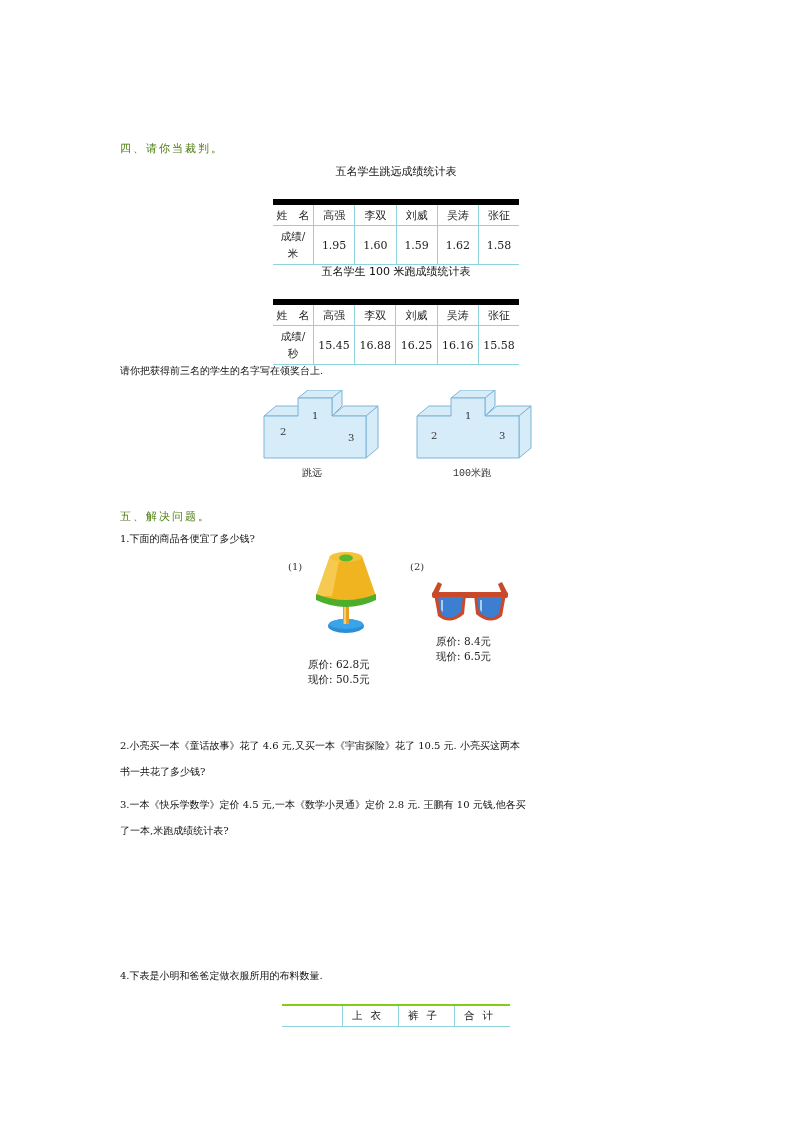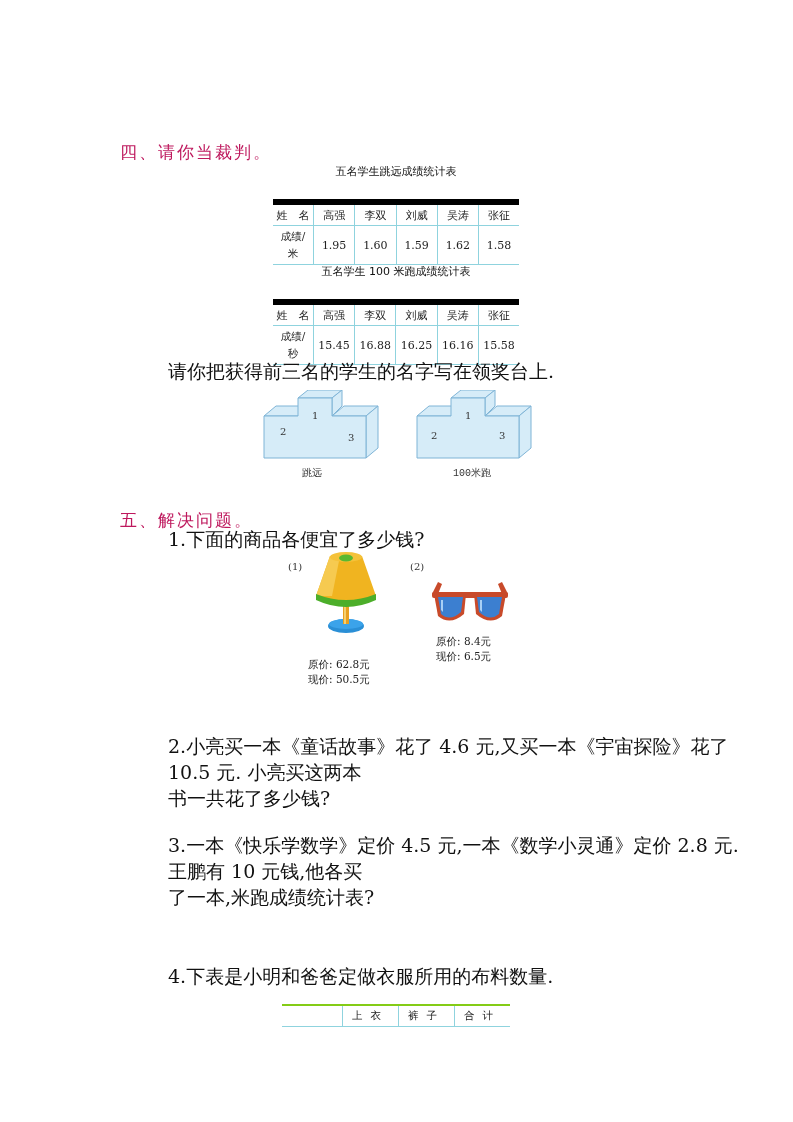--- a/index.html
+++ b/index.html
@@ -10,7 +10,7 @@
     }
     .abs { position: absolute; }
     .section-title {
-      color: #be185d; font-size: 17px; letter-spacing: 2px;
+      color: #4d7c0f; font-size: 11px; letter-spacing: 2px;
       font-family: Liberation Sans, sans-serif;
     }
     .caption {

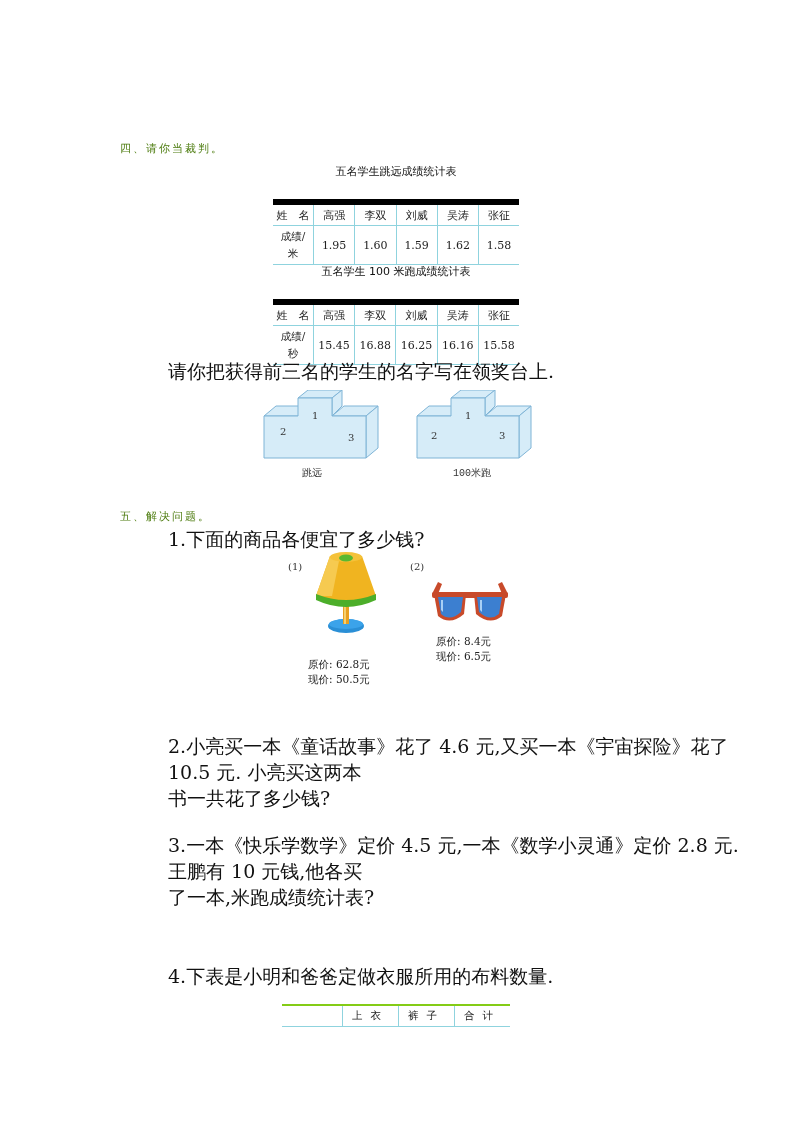--- a/index.html
+++ b/index.html
@@ -17,7 +17,7 @@
       font-family: "DejaVu Sans", "Liberation Sans", sans-serif;
       font-size: 11px; color: #111; text-align: center;
     }
-    .qtext { font-size: 19px; line-height: 26px; color: #111; margin-left: 48px; }
+    .qtext { font-size: 10px; line-height: 26px; color: #111; }
     table.stats {
       position: absolute; border-collapse: collapse;
       font-size: 11px; color: #222;

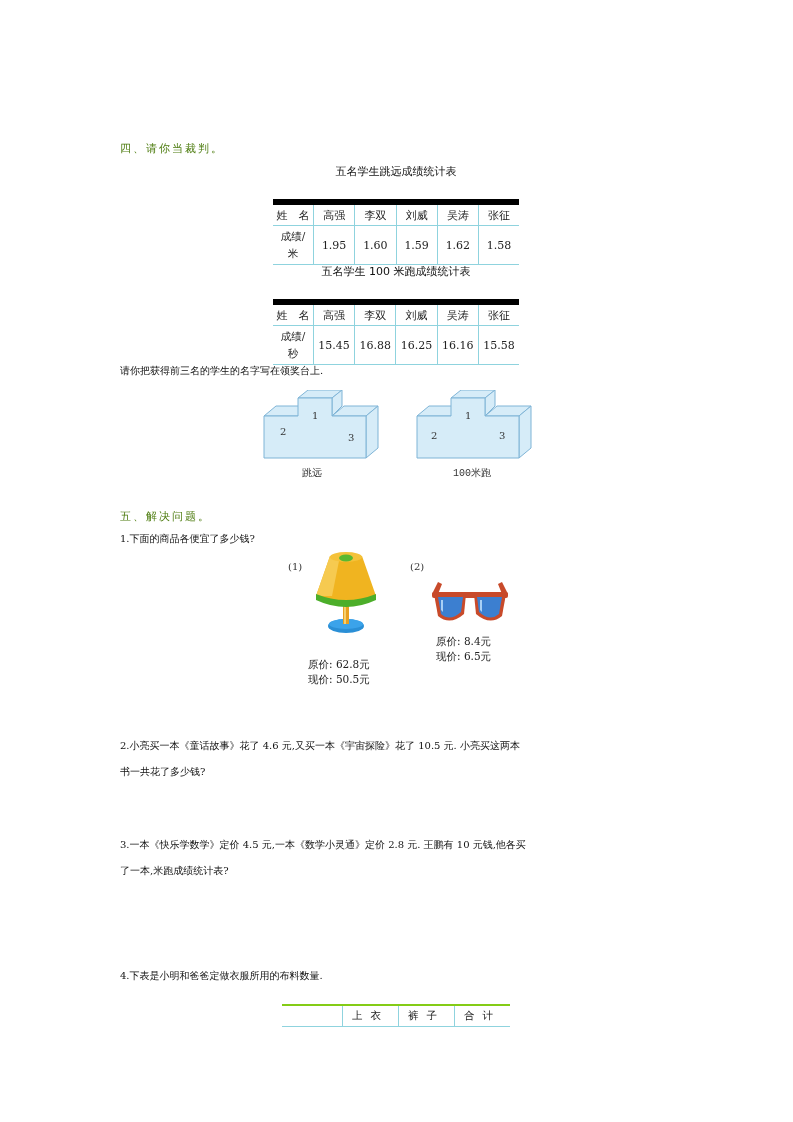--- a/index.html
+++ b/index.html
@@ -186,7 +186,7 @@
   <div>书一共花了多少钱?</div>
 </div>
 
-<div class="abs qtext" style="left:120px; top:832px; width:580px;">
+<div class="abs qtext" style="left:120px; top:792px; width:580px;">
   <div>3.一本《快乐学数学》定价 4.5 元,一本《数学小灵通》定价 2.8 元. 王鹏有 10 元钱,他各买</div>
   <div>了一本,米跑成绩统计表?</div>
 </div>

